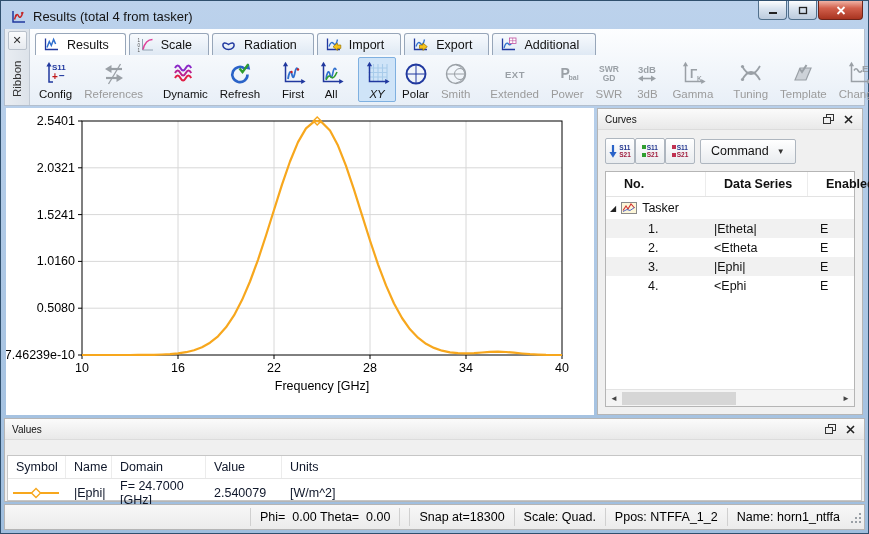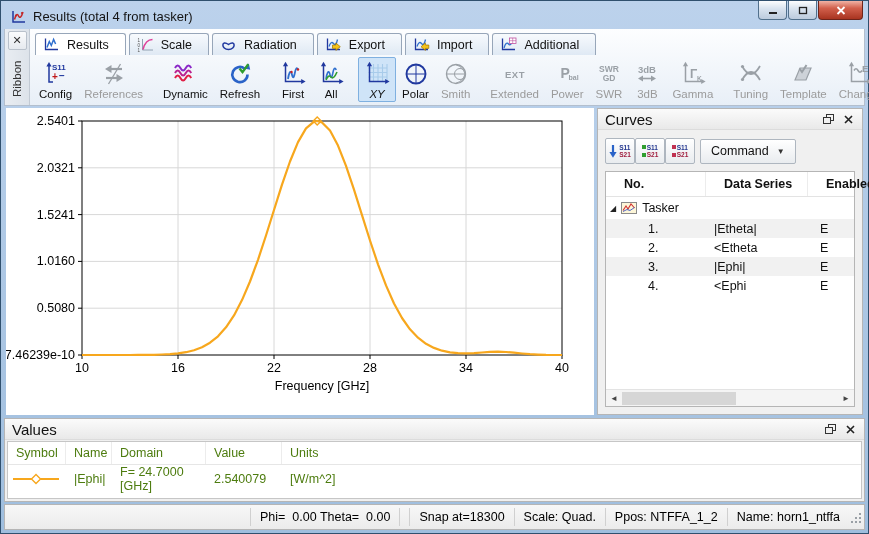--- a/index.html
+++ b/index.html
@@ -155,10 +155,10 @@
               <svg width="17" height="15" viewBox="0 0 17 15">
                 <path d="M2.5 1.5 V12.5 H15" fill="none" stroke="#20389f" stroke-width="1.3"></path>
                 <path d="M4 9.5 q2 -6 4.5 -3 t4 -4" fill="none" stroke="#2f6fce" stroke-width="1.3"></path>
-                <path d="M7.5 8 h3.4 v-2 l4.4 3.7 -4.4 3.7 v-2 H7.5 Z" fill="#f6c21a" stroke="#9a7400" stroke-width="0.7"></path>
-              </svg>
-            </span>
-    <span class="tab-label">Export</span>
+                <path d="M15.8 8 h-3.4 v-2 L8 9.7 l4.4 3.7 v-2 h3.4 Z" fill="#f6c21a" stroke="#9a7400" stroke-width="0.7"></path>
+              </svg>
+            </span>
+    <span class="tab-label">Import</span>
   </div>
 
   <div class="tab">
@@ -166,10 +166,10 @@
               <svg width="17" height="15" viewBox="0 0 17 15">
                 <path d="M2.5 1.5 V12.5 H15" fill="none" stroke="#20389f" stroke-width="1.3"></path>
                 <path d="M4 9.5 q2 -6 4.5 -3 t4 -4" fill="none" stroke="#2f6fce" stroke-width="1.3"></path>
-                <path d="M15.8 8 h-3.4 v-2 L8 9.7 l4.4 3.7 v-2 h3.4 Z" fill="#f6c21a" stroke="#9a7400" stroke-width="0.7"></path>
-              </svg>
-            </span>
-    <span class="tab-label">Import</span>
+                <path d="M7.5 8 h3.4 v-2 l4.4 3.7 -4.4 3.7 v-2 H7.5 Z" fill="#f6c21a" stroke="#9a7400" stroke-width="0.7"></path>
+              </svg>
+            </span>
+    <span class="tab-label">Export</span>
   </div>
 
   <div class="tab">

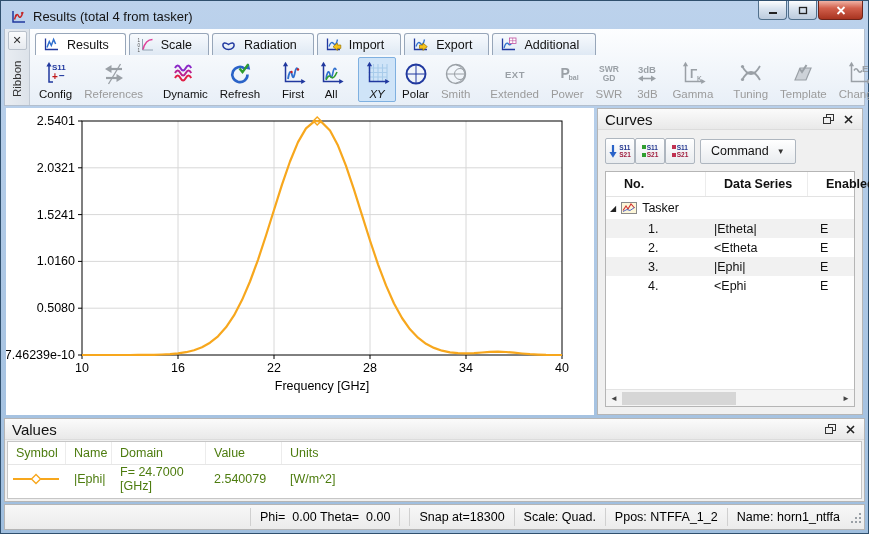--- a/index.html
+++ b/index.html
@@ -34,7 +34,7 @@
   .main-row { flex:1; display:flex; gap:3px; padding:2px 2px 1px; min-height:0; }
   .chart-wrap { flex:1; background:#fff; min-width:0; }
   .curves-panel { width:266px; display:flex; flex-direction:column; background:#f0f0f0; border:1px solid #b5b5b5; }
-  .panel-head { height:21px; flex:0 0 21px; display:flex; align-items:center; padding:0 5px 0 7px; font-size:15px; color:#111; background:linear-gradient(#fbfbfb,#e9e9e9); border-bottom:1px solid #dcdcdc; }
+  .panel-head { height:21px; flex:0 0 21px; display:flex; align-items:center; padding:0 5px 0 7px; font-size:10px; color:#111; background:linear-gradient(#fbfbfb,#e9e9e9); border-bottom:1px solid #dcdcdc; }
   .ph-title { flex:1; }
   .ph-btn { width:17px; height:16px; display:flex; align-items:center; justify-content:center; margin-left:3px; }
   .curves-toolbar { display:flex; align-items:center; padding:8px 7px 7px; }

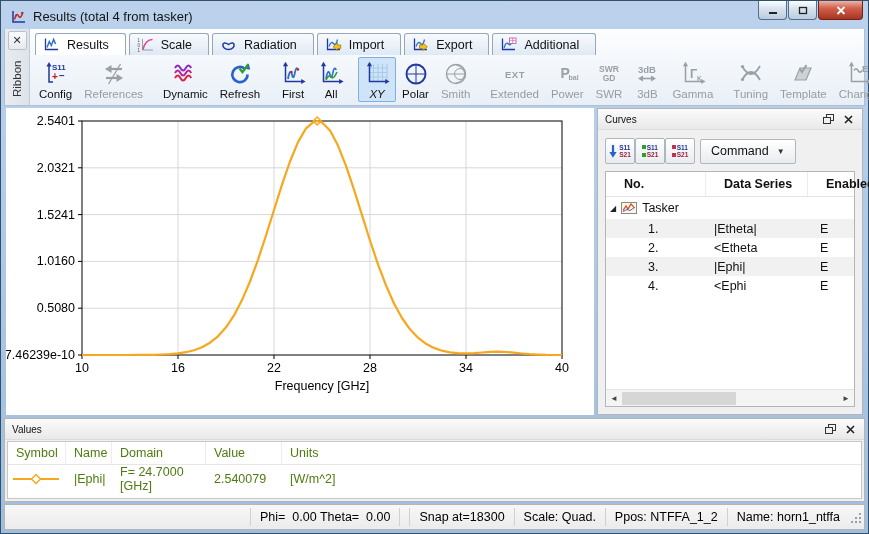--- a/index.html
+++ b/index.html
@@ -63,7 +63,7 @@
 
   
   .values-panel { height:84px; flex:0 0 84px; margin-top:2px; display:flex; flex-direction:column; background:#f0f0f0; border:1px solid #b5b5b5; }
-  .vt { flex:1; margin:1px 2px 2px; background:#fff; border:1px solid #c6c6c6; font-size:12.5px; color:#4d7c0f; display:flex; flex-direction:column; }
+  .vt { flex:1; margin:15px 2px 2px; background:#fff; border:1px solid #c6c6c6; font-size:12.5px; color:#0f172a; display:flex; flex-direction:column; }
   .vt-head { display:grid; grid-template-columns:58px 46px 94px 76px 1fr; height:23px; flex:0 0 23px; align-items:stretch; border-bottom:1px solid #e6e6e6; }
   .vt-head span { display:flex; align-items:center; padding-left:8px; border-right:1px solid #ececec; }
   .vt-head span:last-child { border-right:none; }

